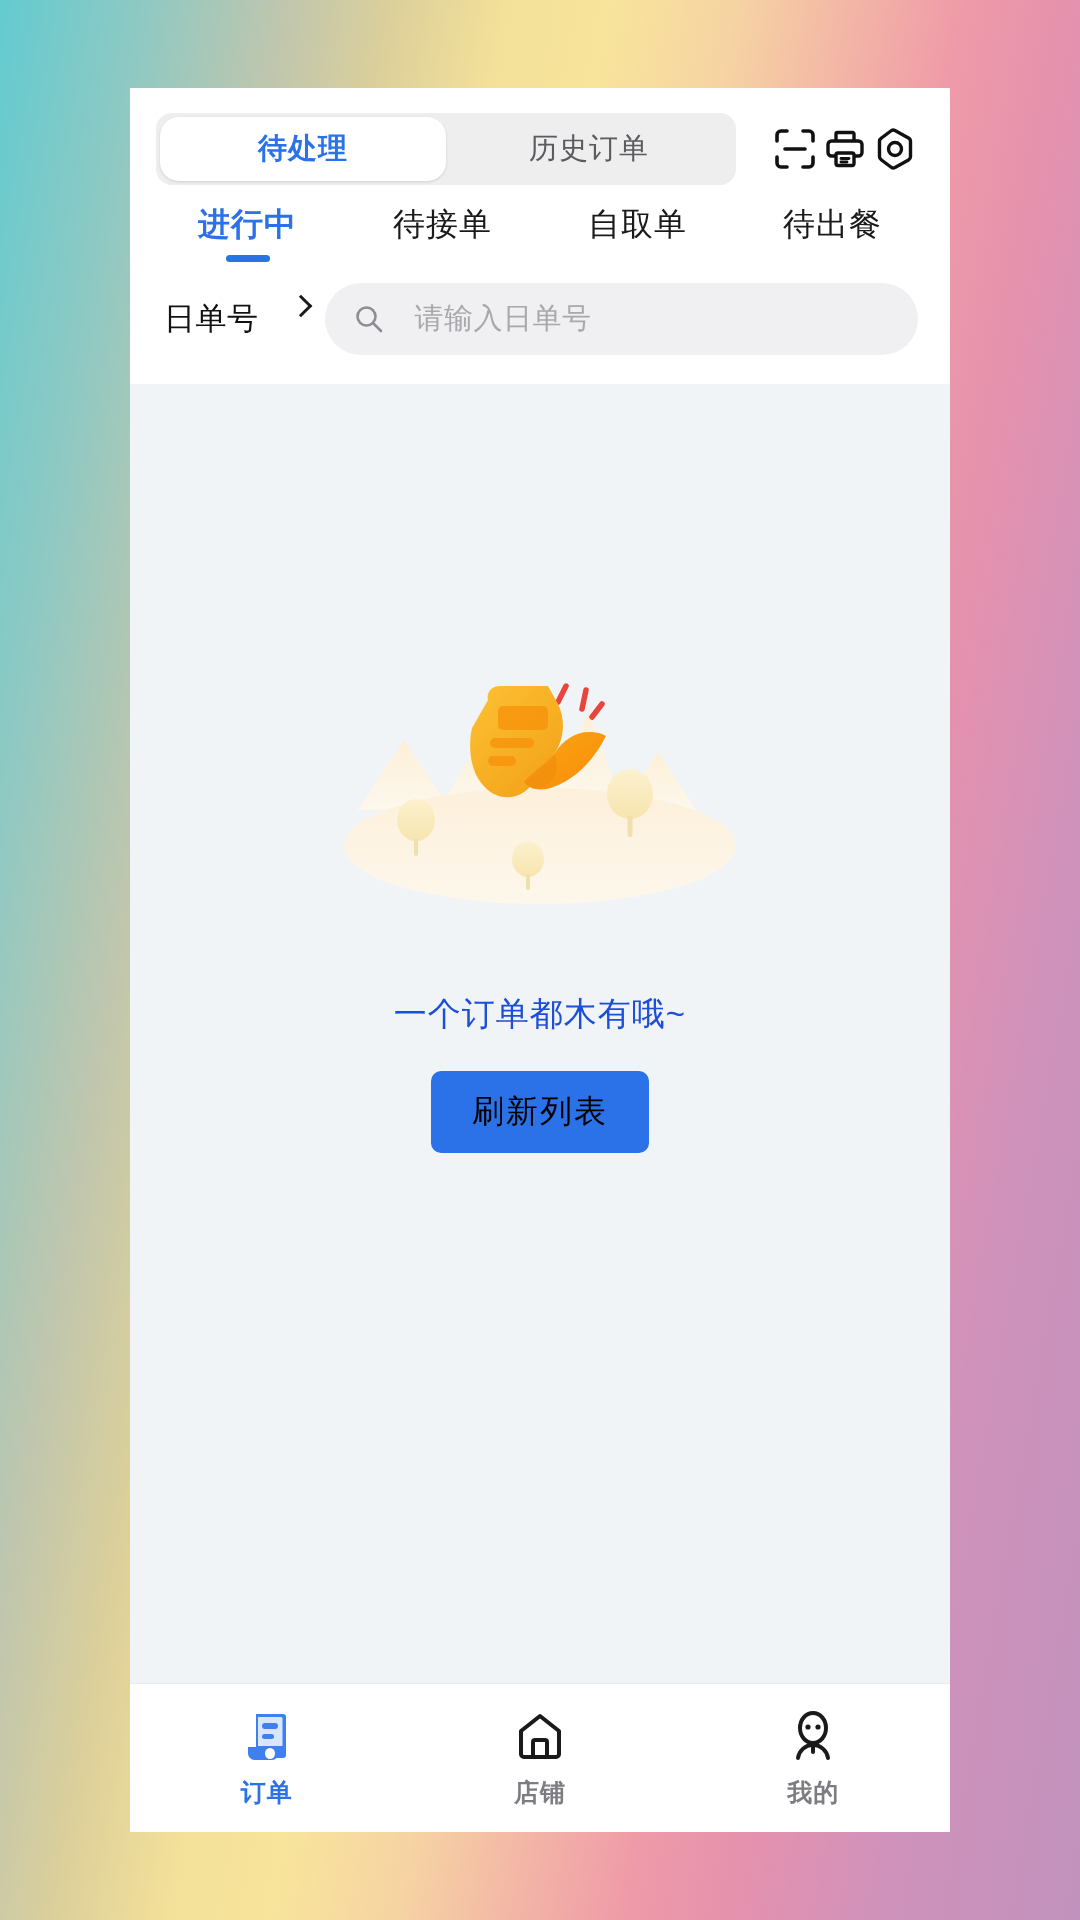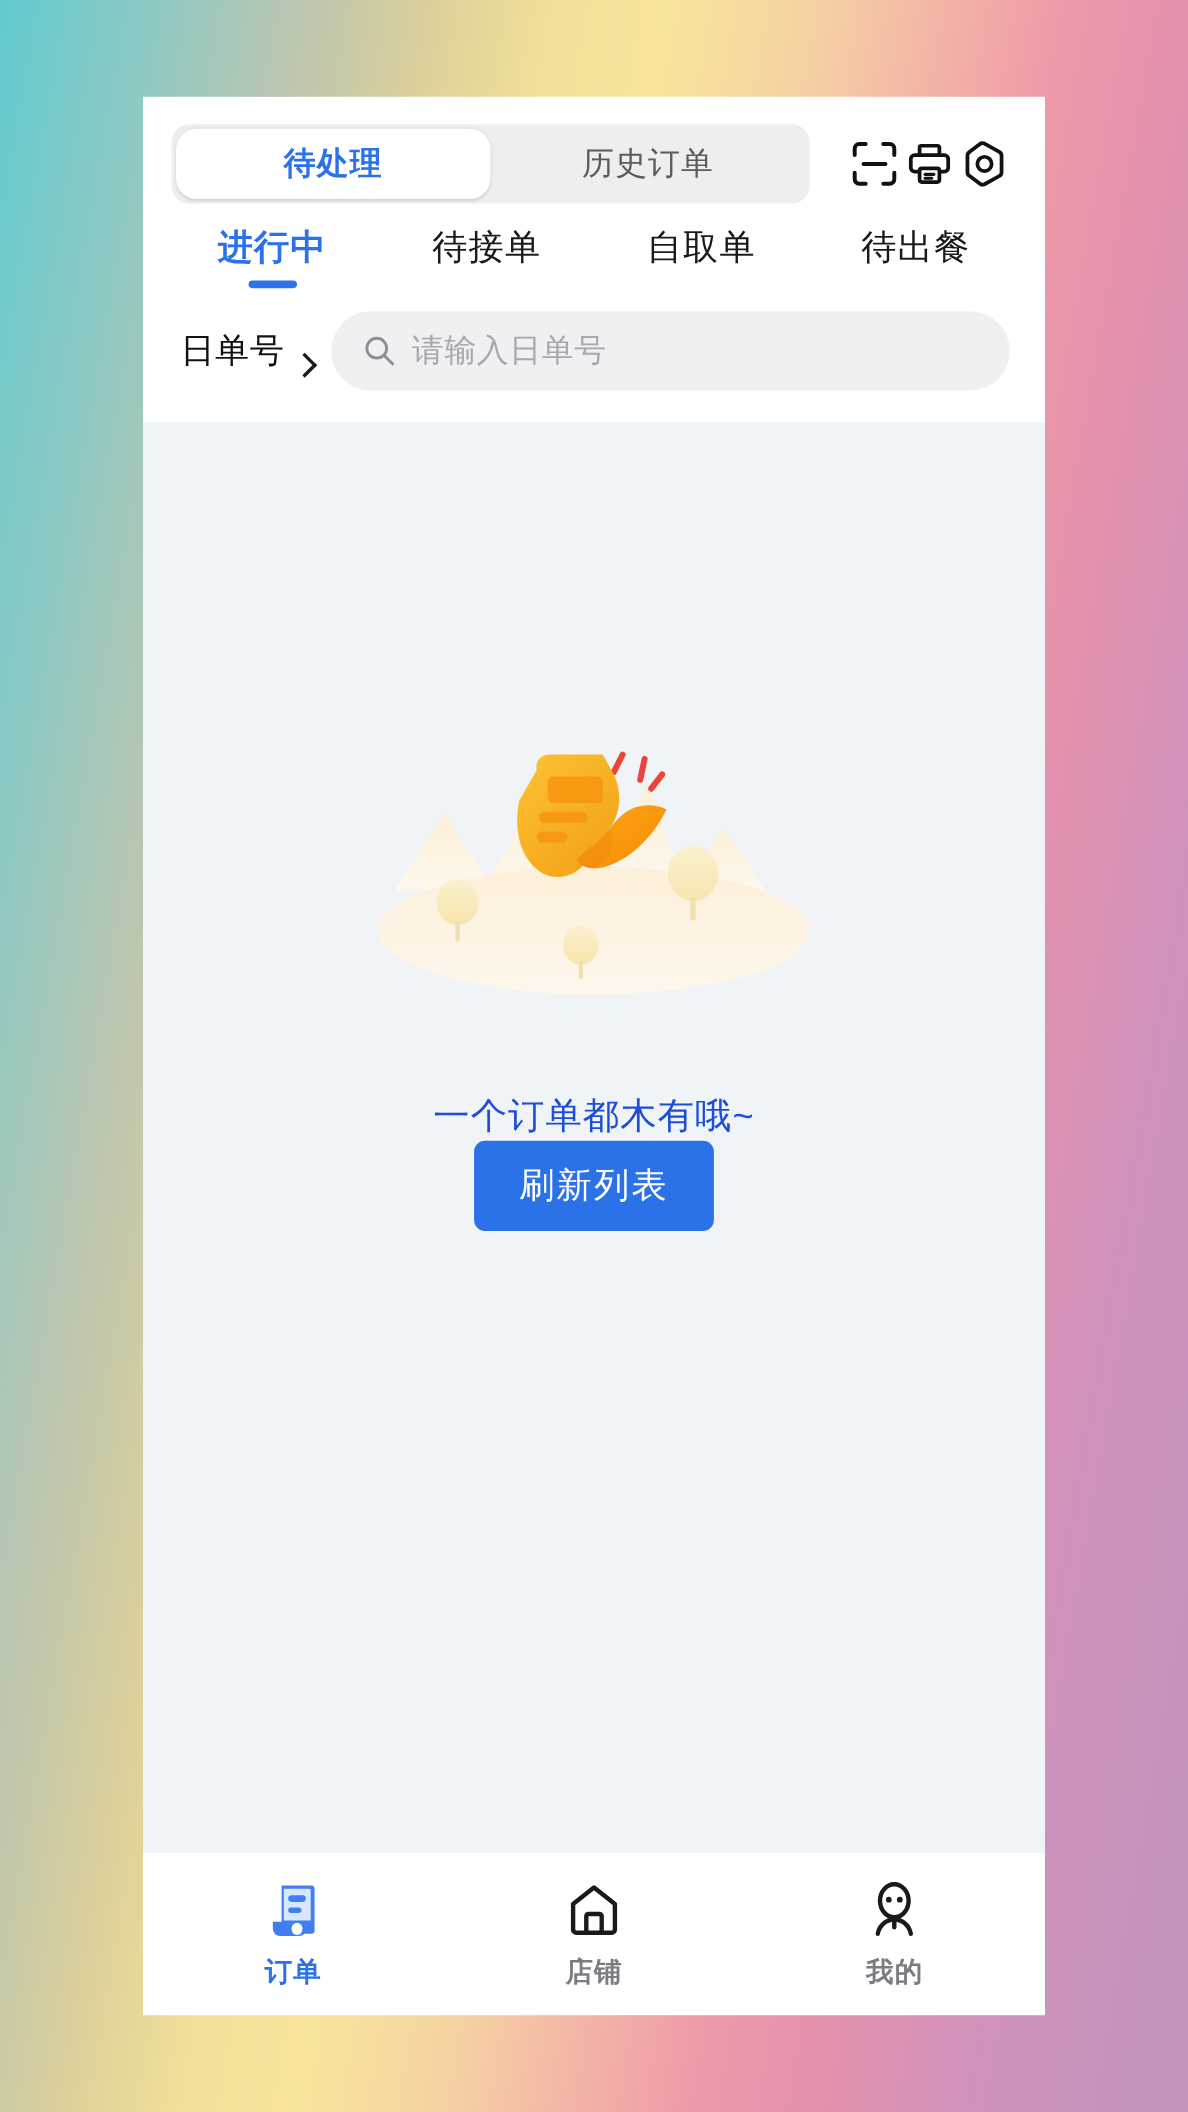--- a/index.html
+++ b/index.html
@@ -147,10 +147,11 @@
   }
   .search-select {
     display: flex;
-    align-items: flex-end;
+    align-items: flex-start;
     flex: 0 0 auto;
     cursor: pointer;
     padding-right: 16px;
+    gap: 24px;
   }
   .search-select-label {
     font-size: 31px;

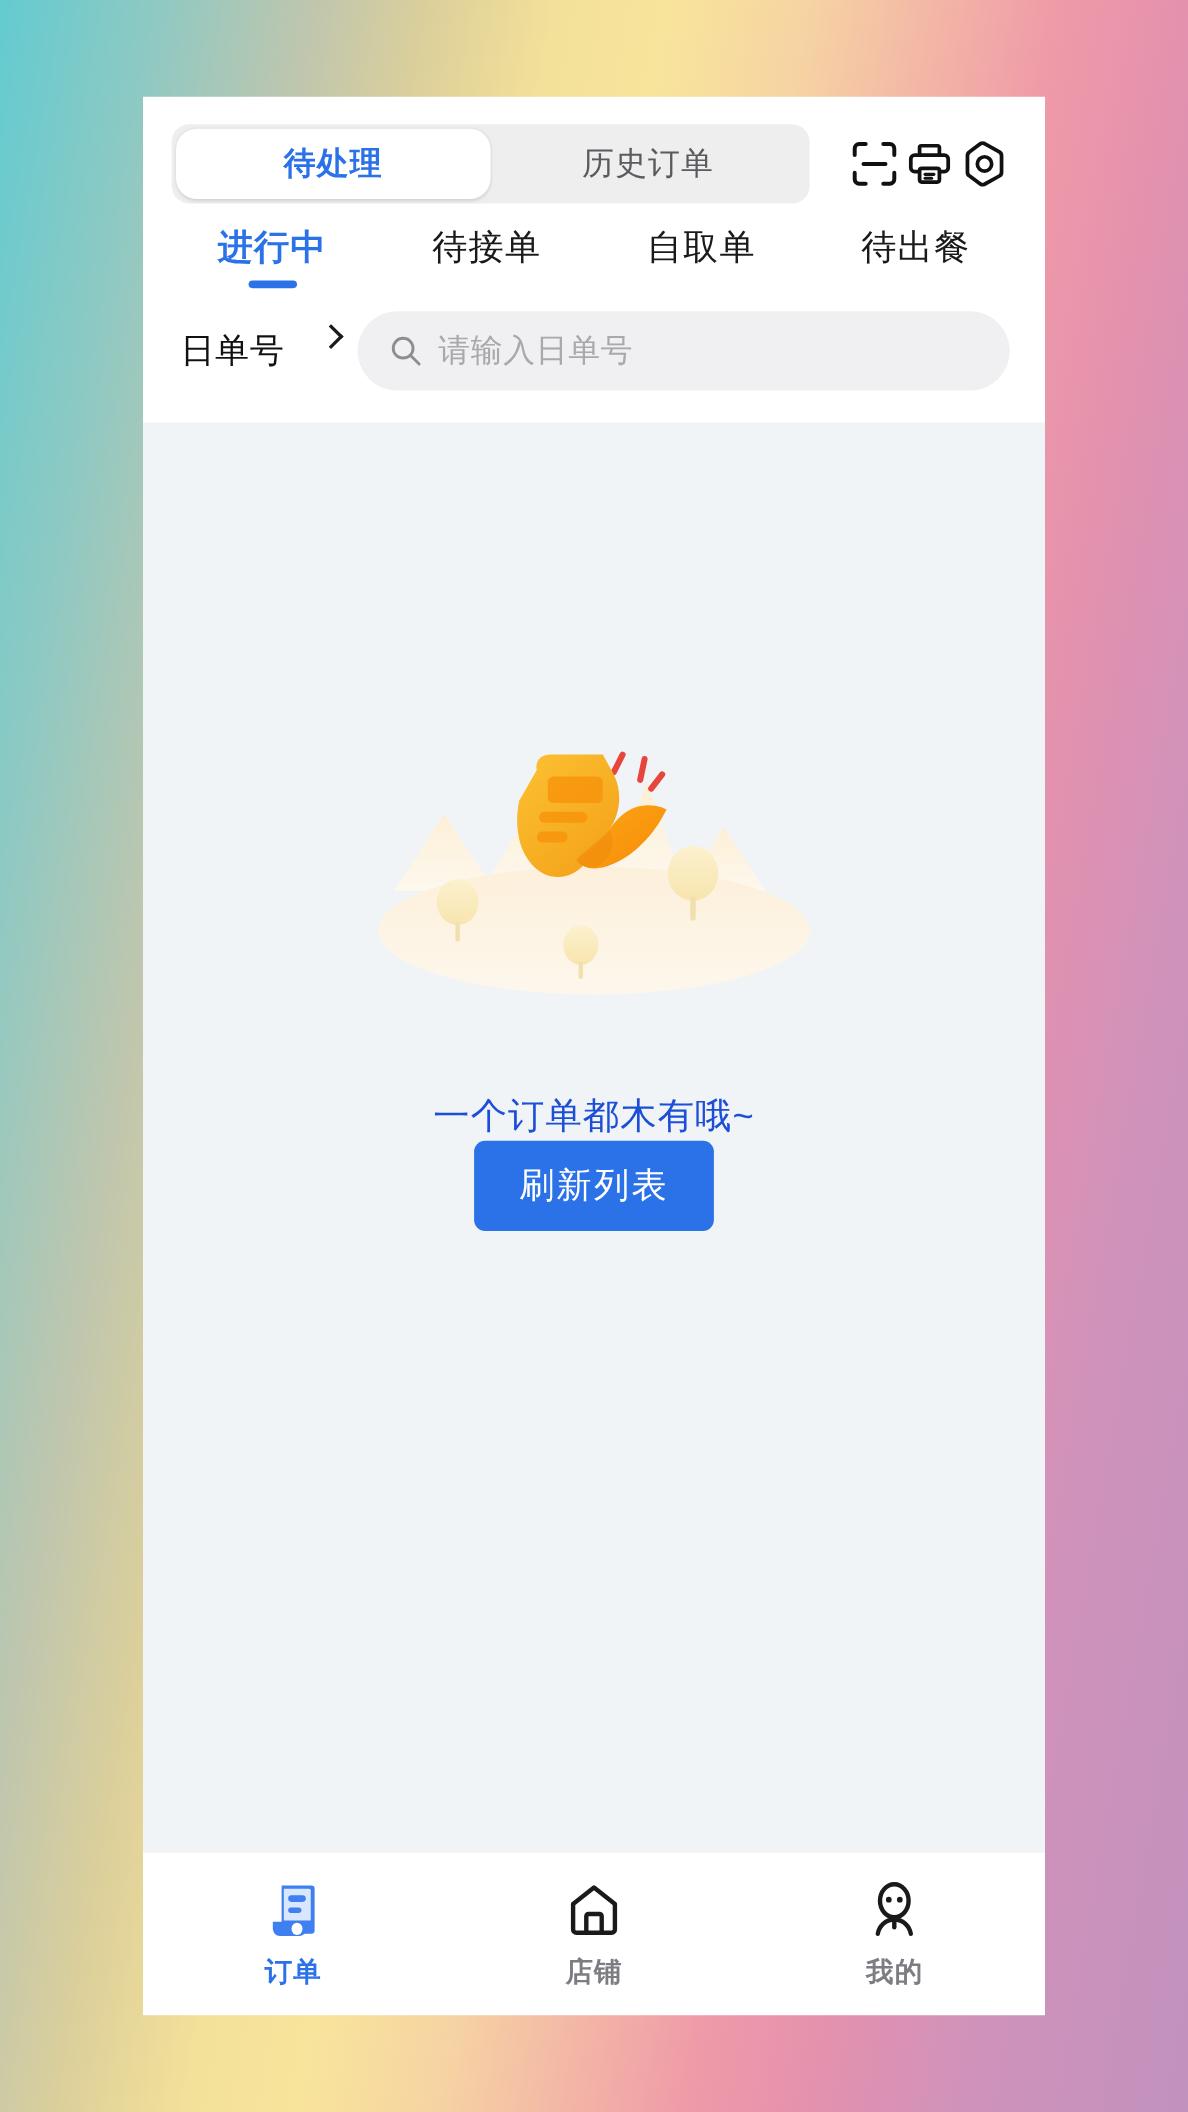--- a/index.html
+++ b/index.html
@@ -177,6 +177,7 @@
     padding: 0 28px;
     box-sizing: border-box;
     cursor: text;
+    gap: 16px;
   }
   .search-icon { flex: 0 0 auto; margin-right: 14px; display:flex; }
   .search-placeholder {

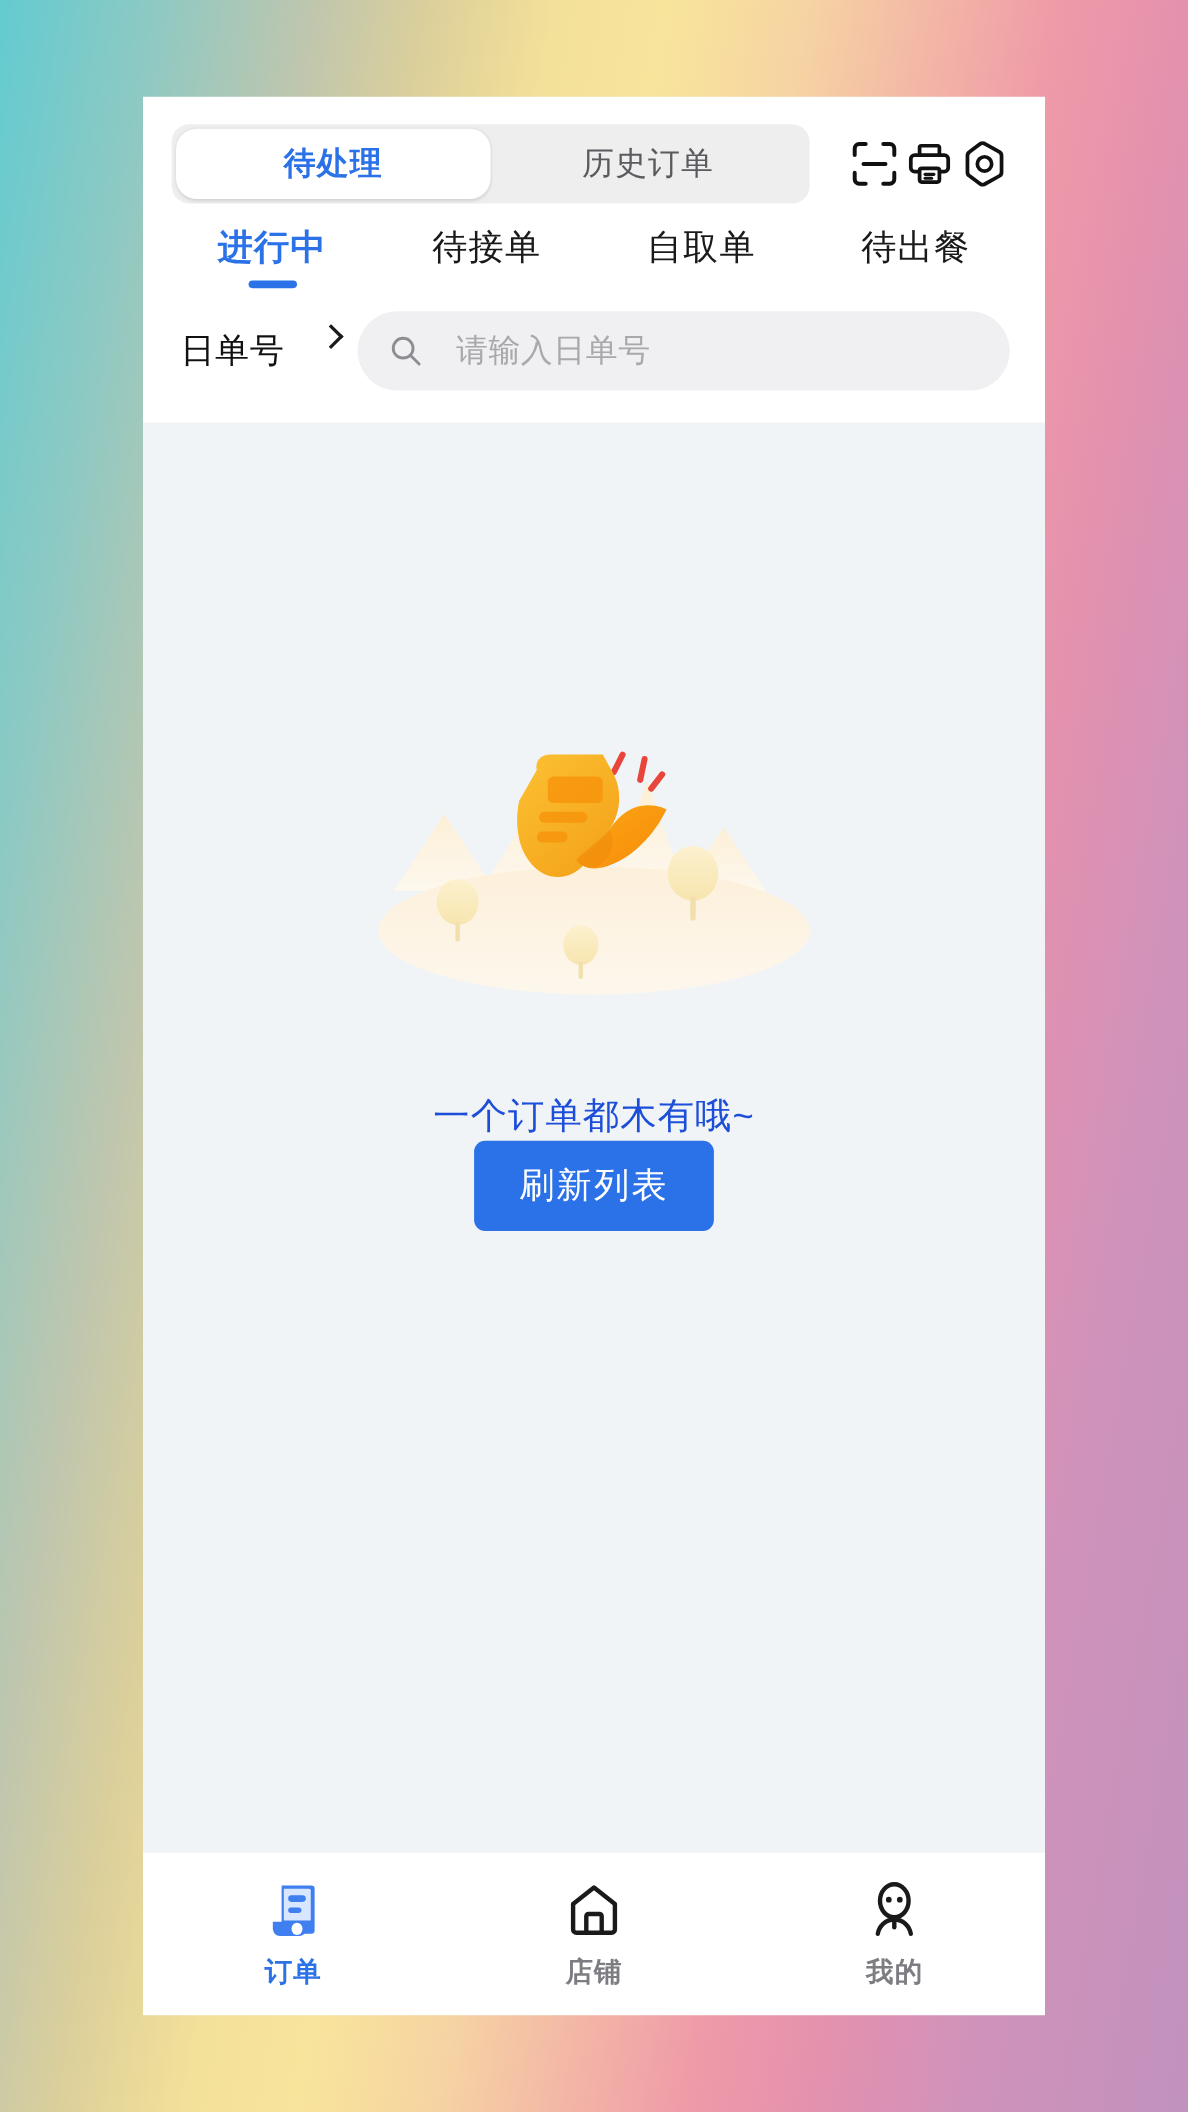--- a/index.html
+++ b/index.html
@@ -212,11 +212,12 @@
   }
 
   .refresh-btn {
+    margin-top: 34px;
     width: 218px;
     height: 82px;
     background: #2b72e8;
     border-radius: 10px;
-    color: #ffffff;
+    color: #000000;
     font-size: 32px;
     letter-spacing: 2px;
     display: flex;

